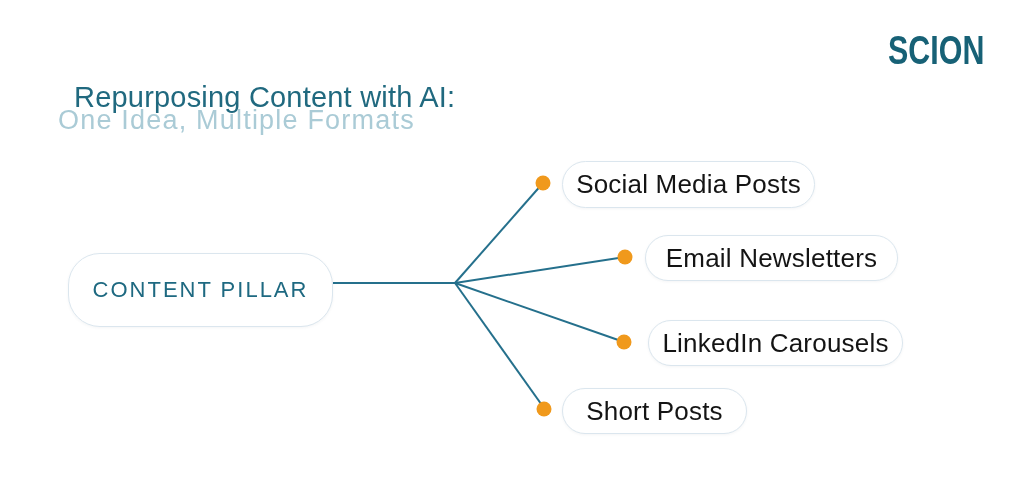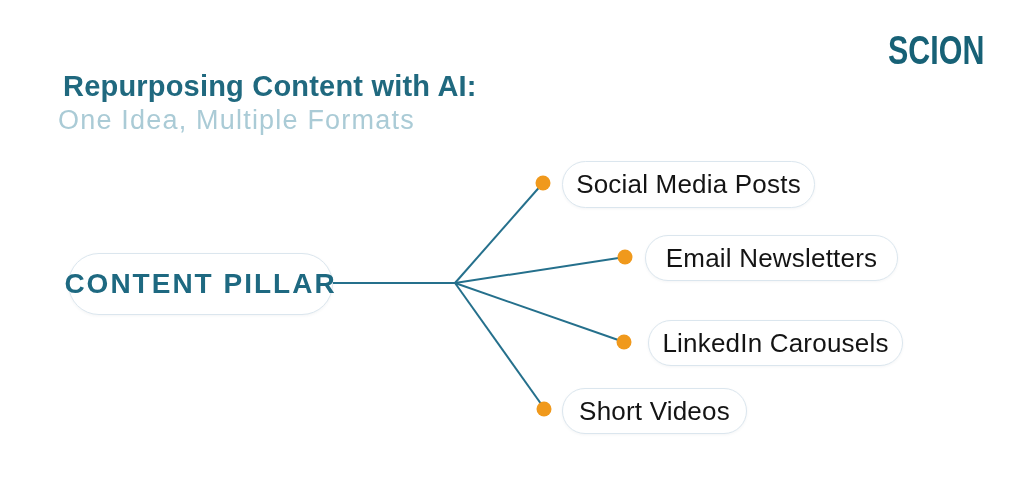--- a/index.html
+++ b/index.html
@@ -28,9 +28,9 @@
     position: absolute;
     left: 58px;
     top: 64px;
-    margin: 5px;
+    margin: 16px;
     font-size: 29px;
-    font-weight: 700;
+    font-weight: 400;
     letter-spacing: 0.2px;
     color: var(--title, #20697F);
     line-height: 1.2;

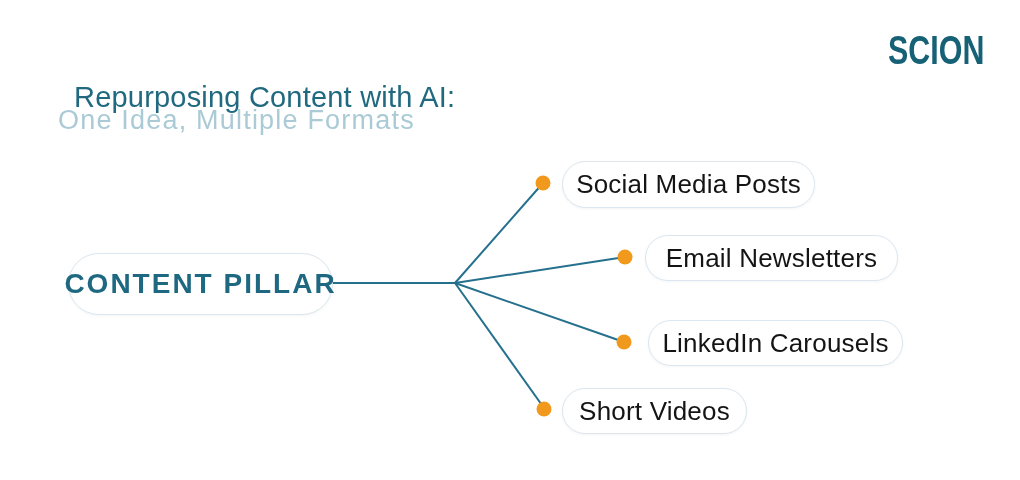--- a/index.html
+++ b/index.html
@@ -65,11 +65,11 @@
     white-space: nowrap;
   }
   .root-pill {
-    left: 68px; top: 253px; width: 265px; height: 62px;
+    left: 68px; top: 253px; width: 265px; height: 74px;
     border-radius: 32px;
     color: var(--root_text, #1E6981);
-    font-weight: 700;
-    font-size: 28px;
+    font-weight: 400;
+    font-size: 22px;
     letter-spacing: 2px;
   }
   .branch-pill {

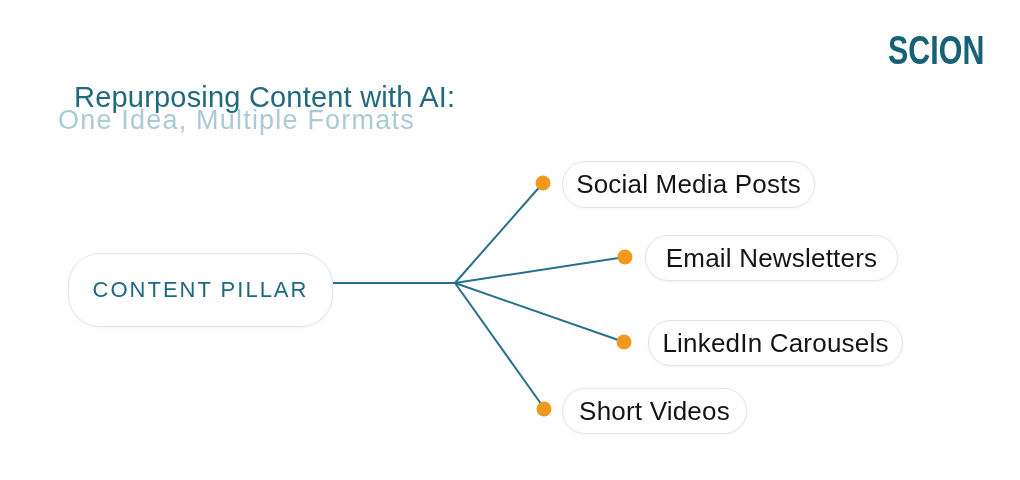--- a/index.html
+++ b/index.html
@@ -125,7 +125,7 @@
   </div>
 
   <div class="pill branch-pill b4">
-    <span>Short Videos</span>
+    <span>Short Posts</span>
   </div>
 
 </div>

